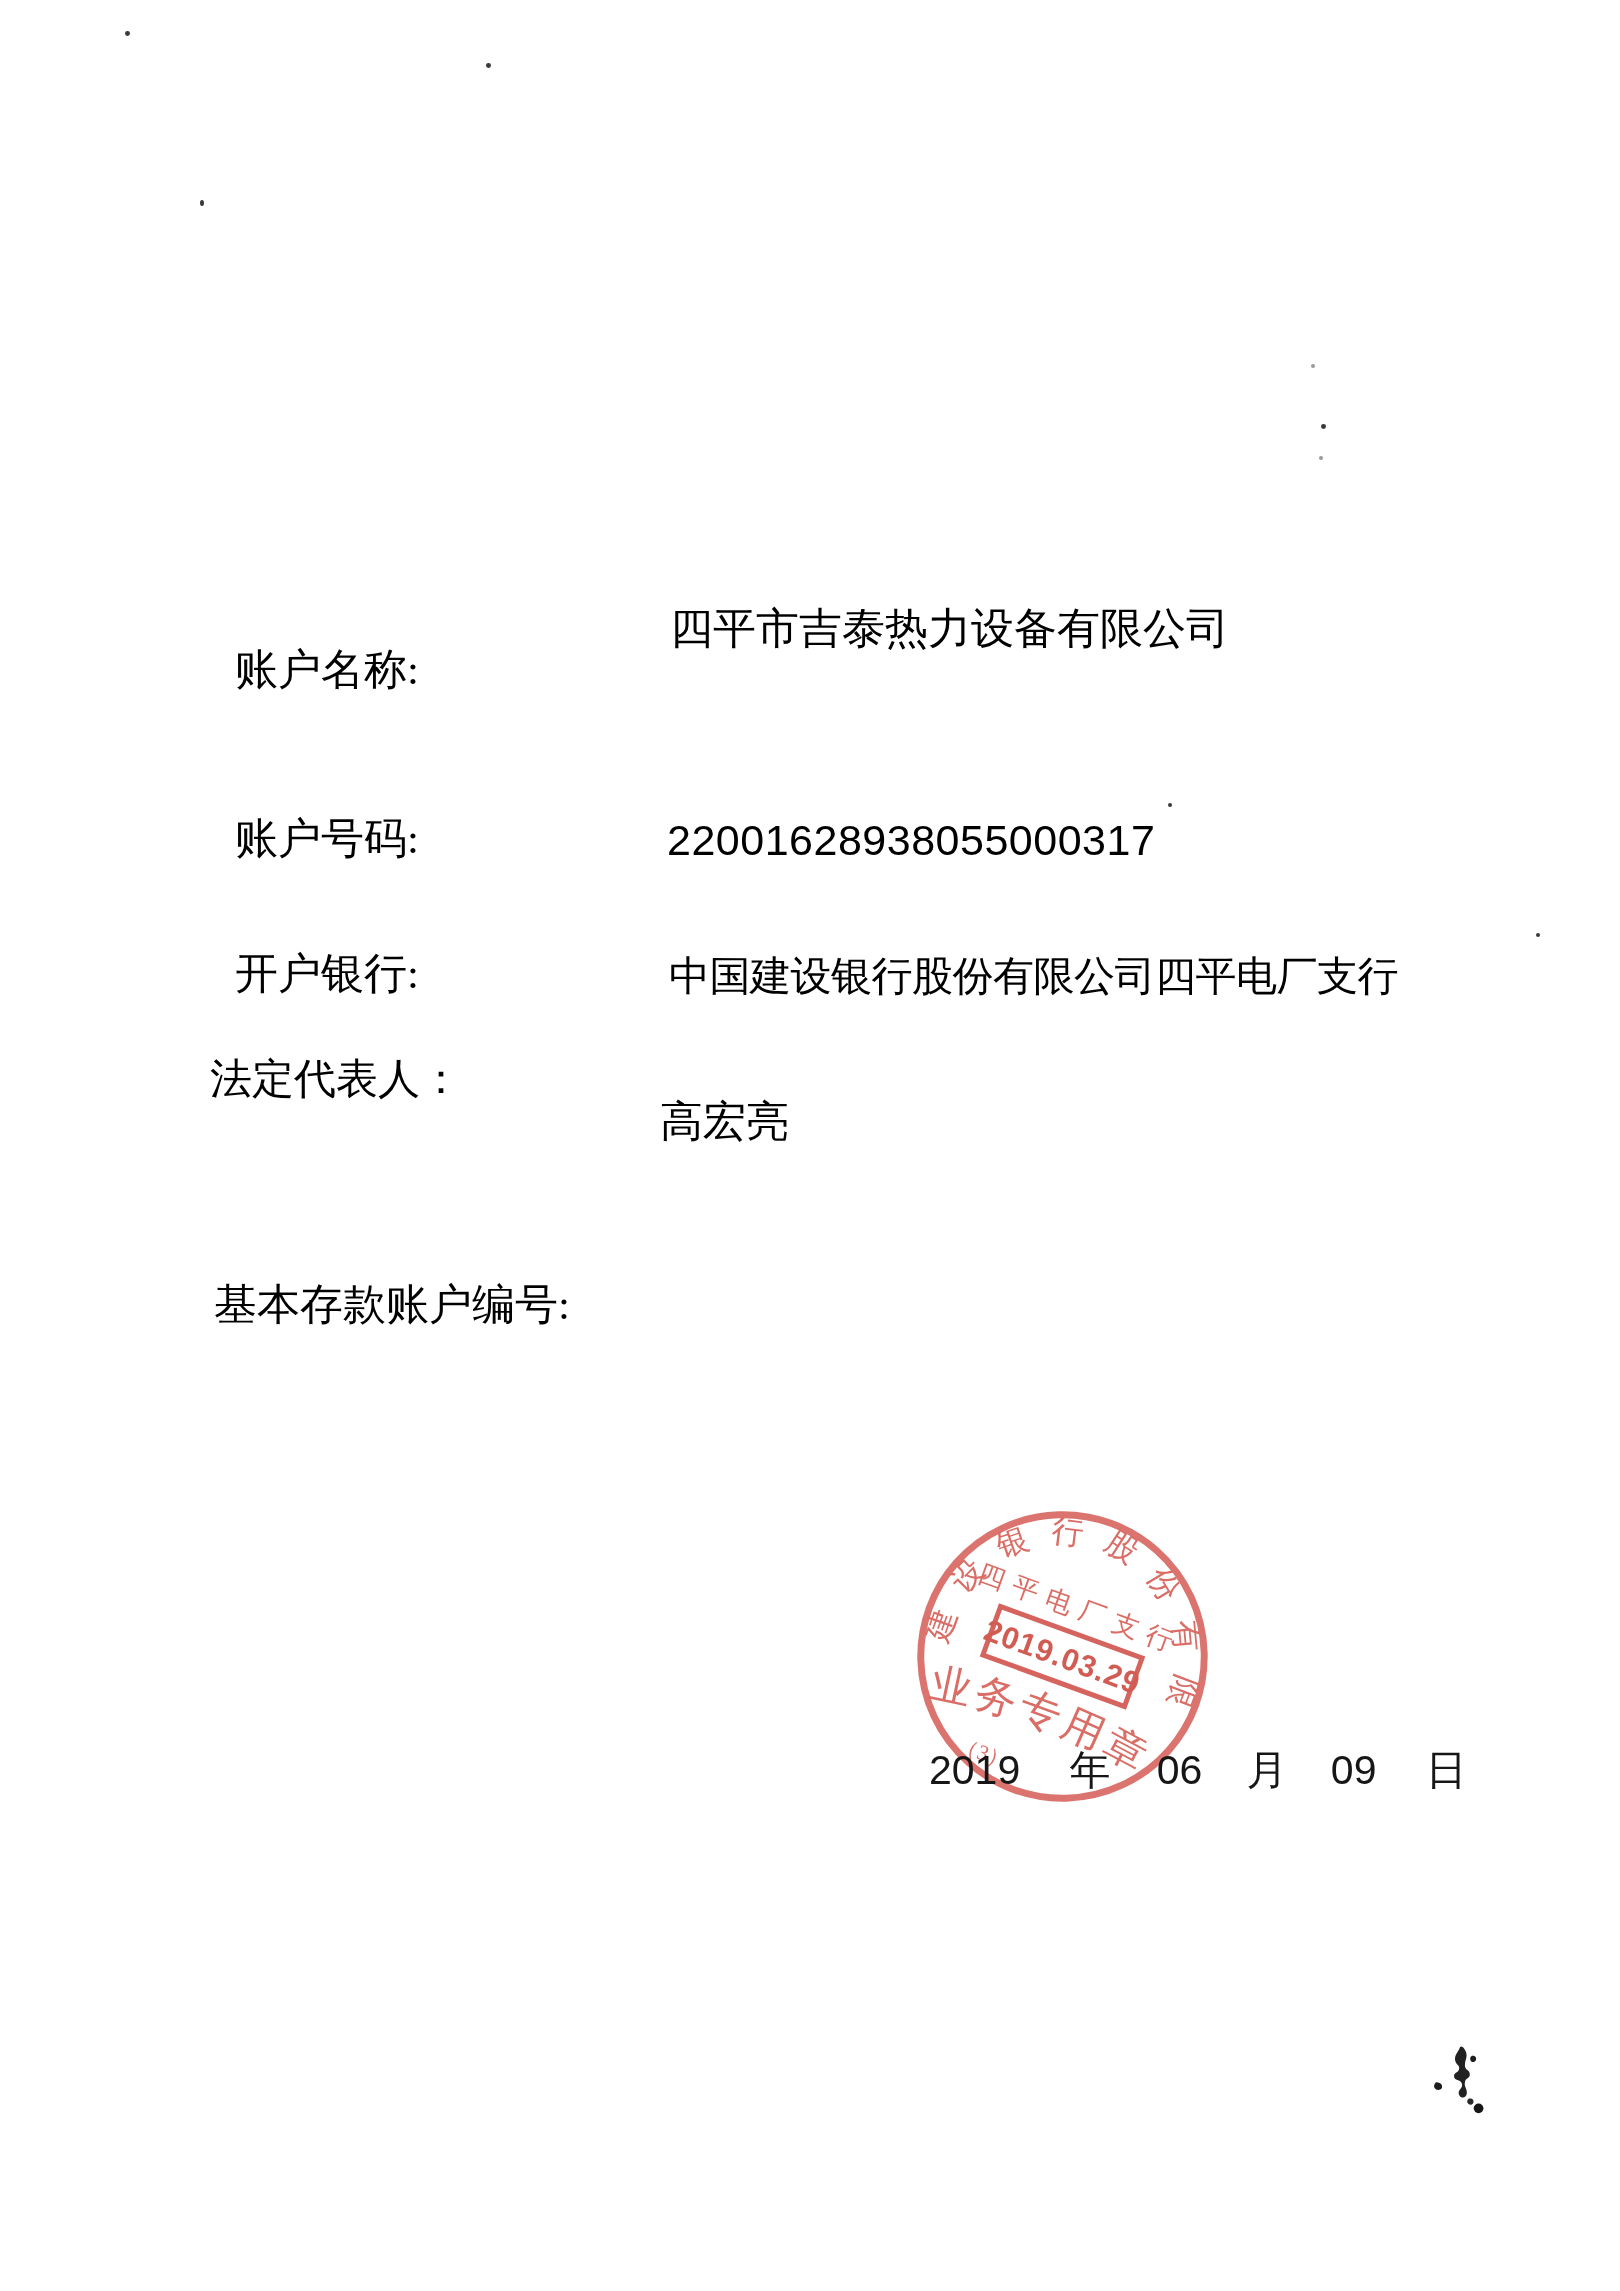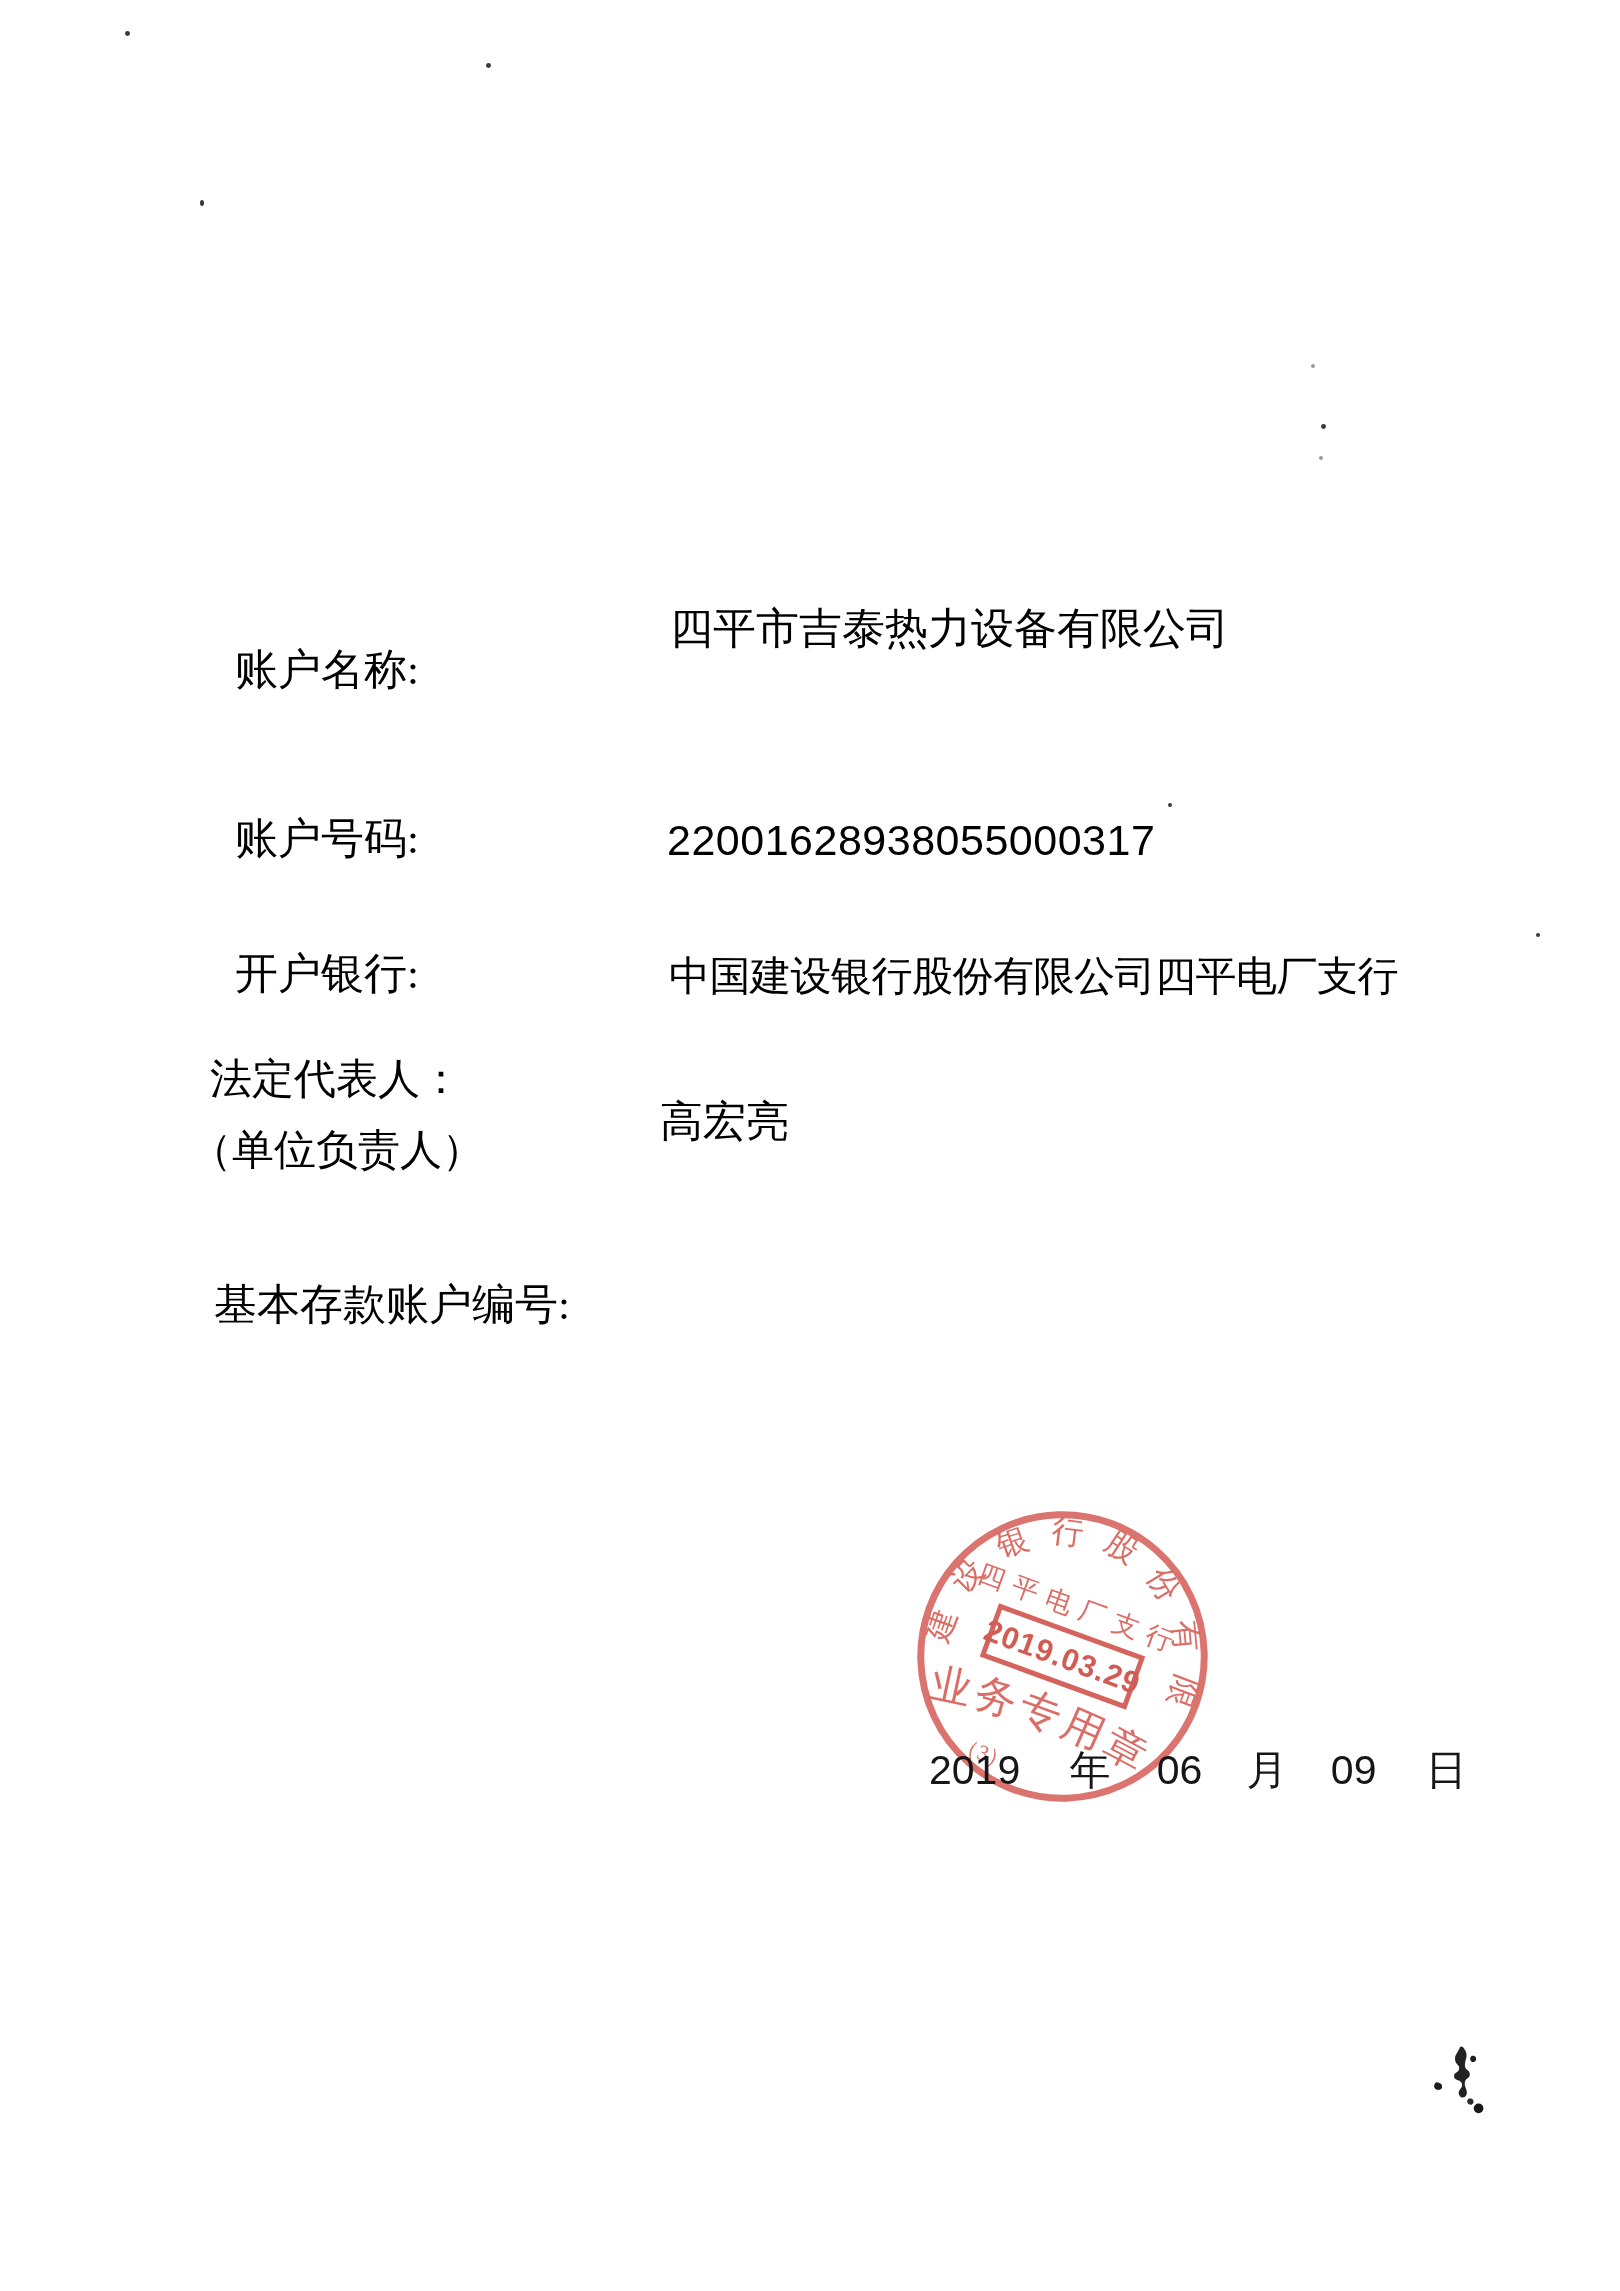--- a/index.html
+++ b/index.html
@@ -65,7 +65,6 @@
   <div class="val r3v">中国建设银行股份有限公司四平电厂支行</div>
 
   <div class="lbl r4l1">法定代表人：</div>
-  <div class="lbl r4l2">（单位负责人）</div>
   <div class="val r4v">高宏亮</div>
 
   <div class="lbl r5l">基本存款账户编号:</div>

